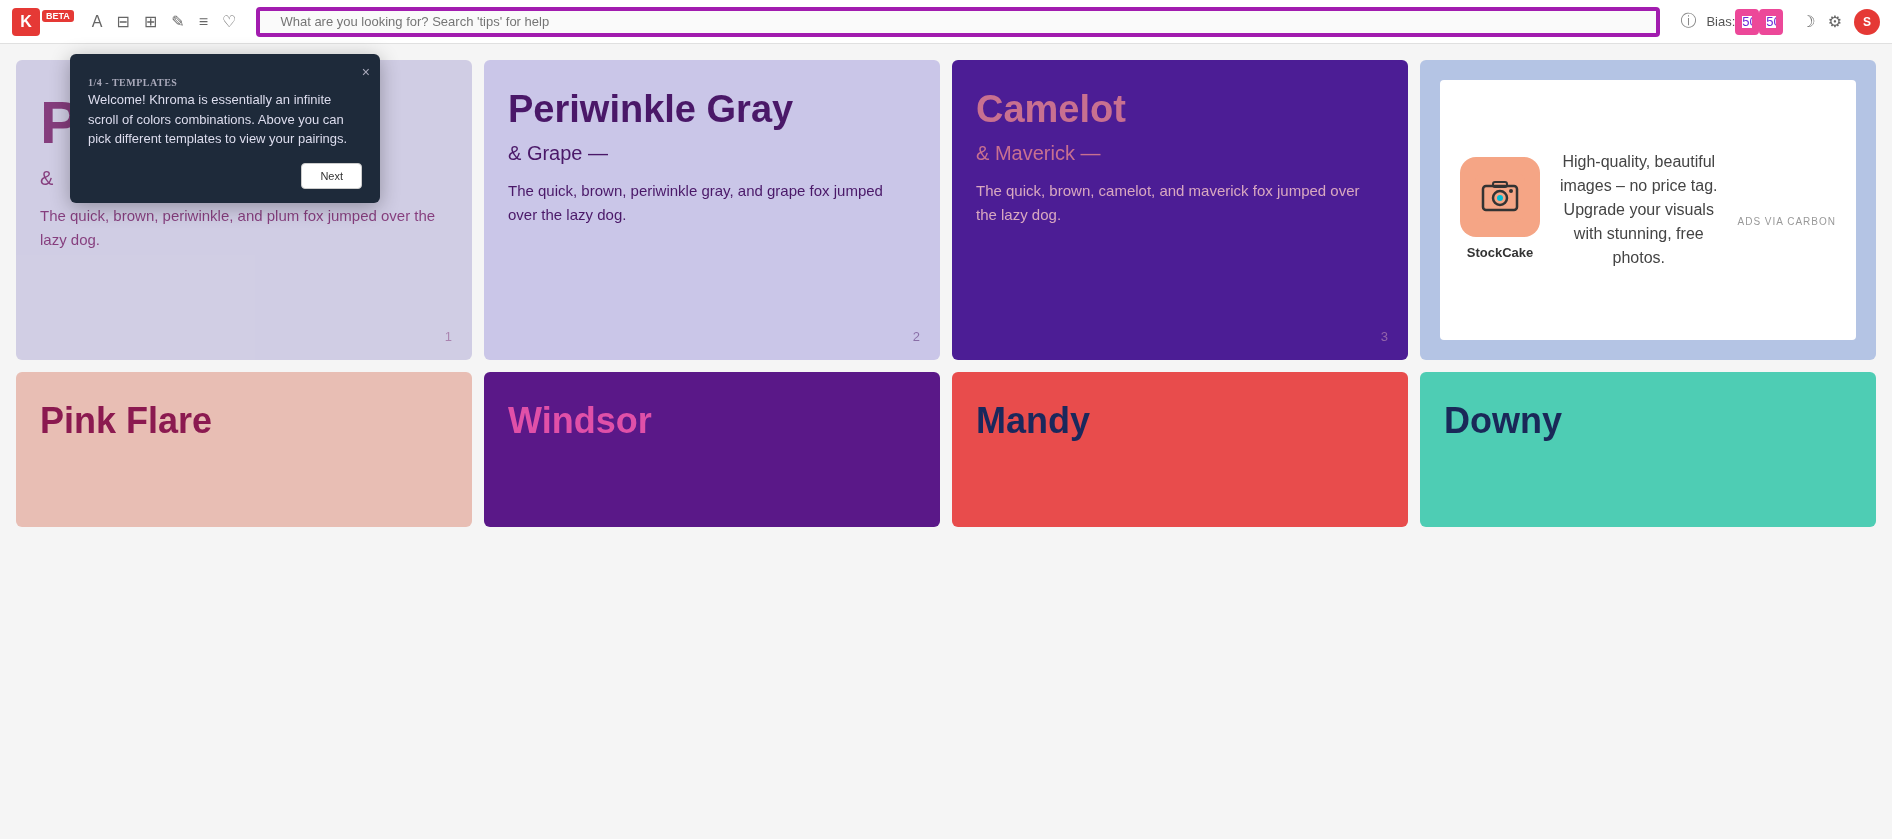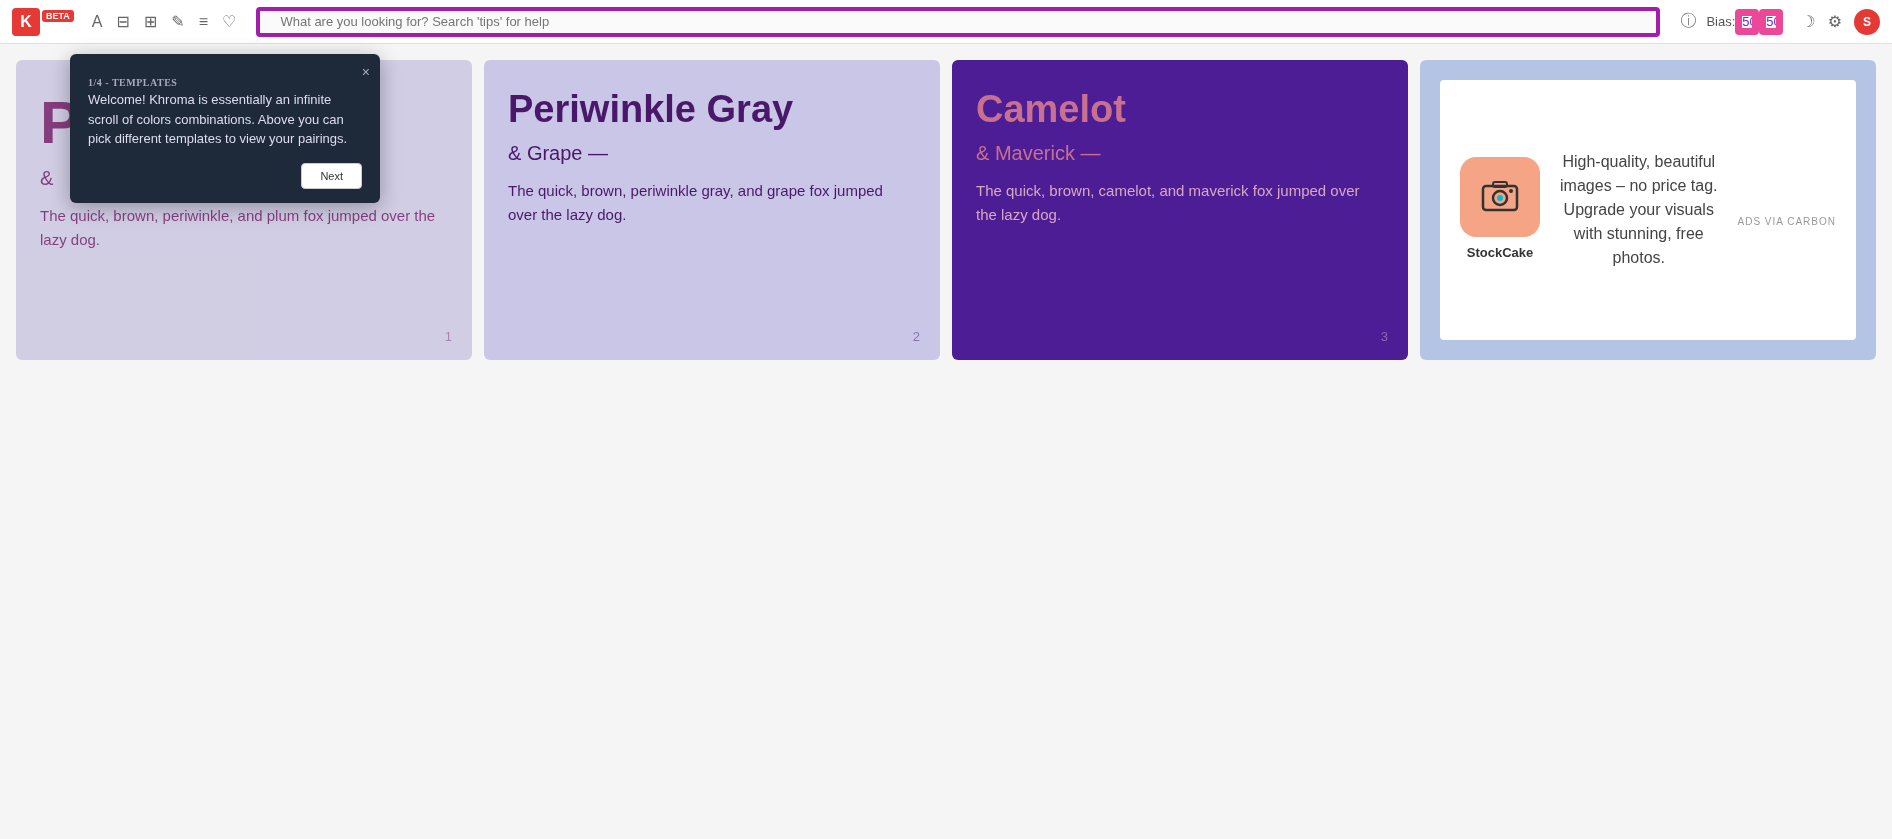--- a/index.html
+++ b/index.html
@@ -376,6 +376,20 @@
     </div>
   </div>
 
+  <div class="bottom-grid">
+    <div class="bottom-card" style="background:#e8beb4; color:#8b1a50;">
+      <div class="card-title">Pink Flare</div>
+    </div>
+    <div class="bottom-card" style="background:#5a1888; color:#e050a8;">
+      <div class="card-title">Windsor</div>
+    </div>
+    <div class="bottom-card" style="background:#e84c4c; color:#1a285c;">
+      <div class="card-title">Mandy</div>
+    </div>
+    <div class="bottom-card" style="background:#4ecdb4; color:#1a2858;">
+      <div class="card-title">Downy</div>
+    </div>
+  </div>
 
 </div>
 

